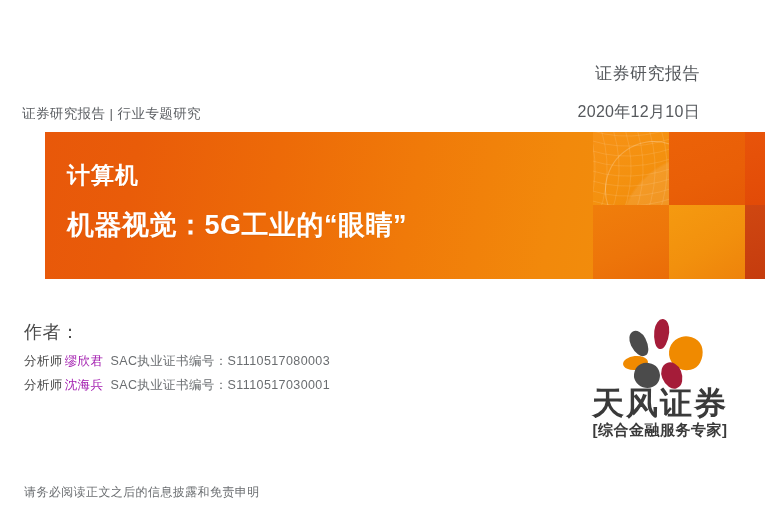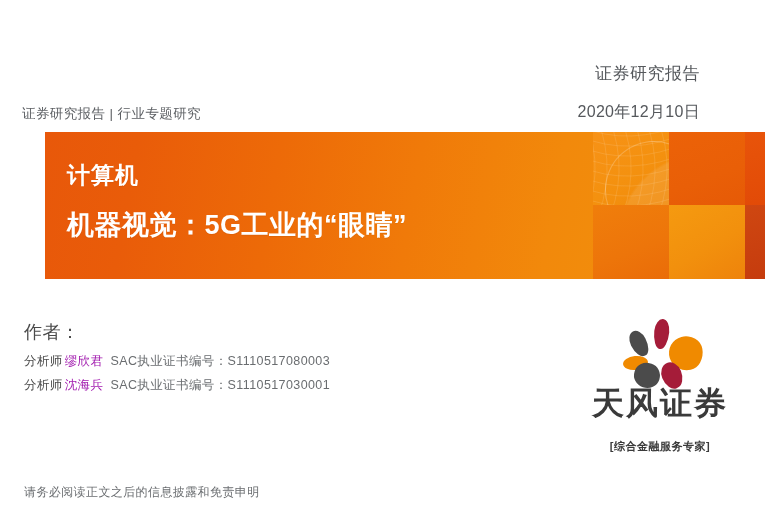--- a/index.html
+++ b/index.html
@@ -217,10 +217,10 @@
   }
   .logo-tagline {
     text-align: center;
-    font-size: 11px;
+    font-size: 15px;
     color: #3a3a3a;
     letter-spacing: 0.5px;
-    margin-top: 18px;
+    margin-top: 0;
     white-space: nowrap;
     font-weight: bold;
   }

